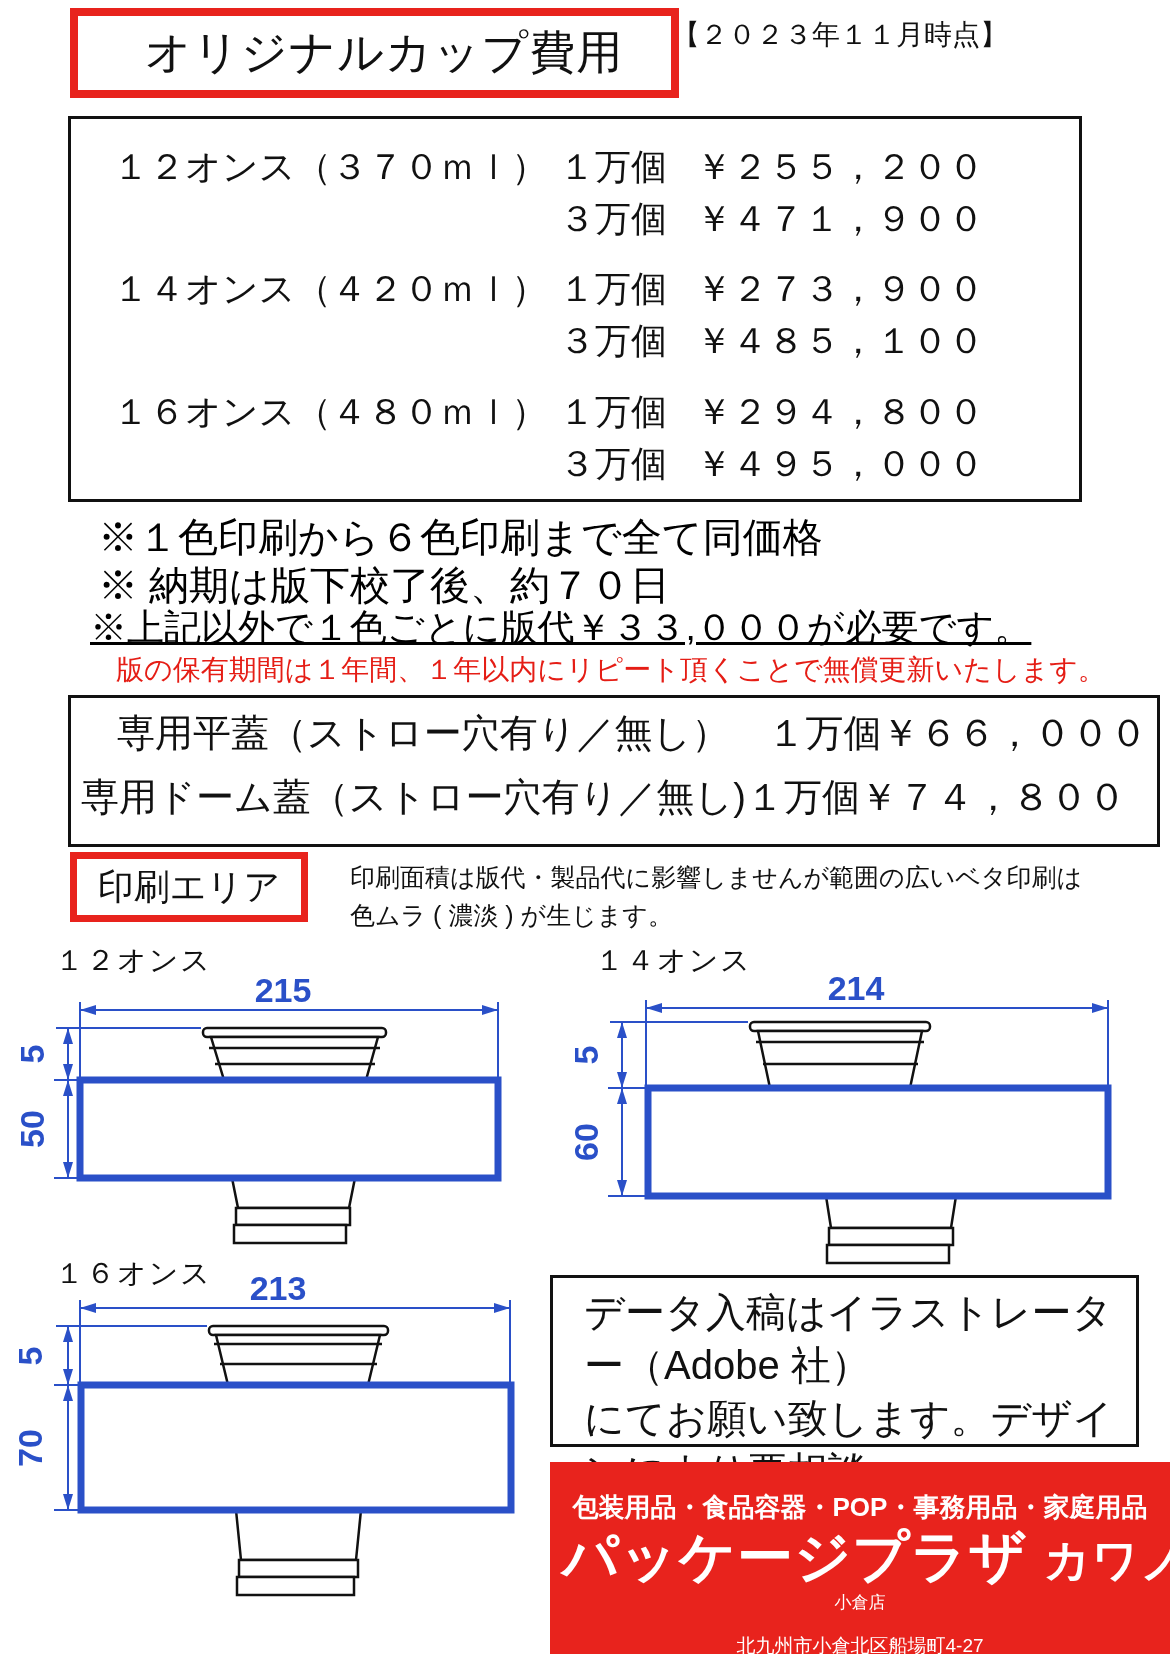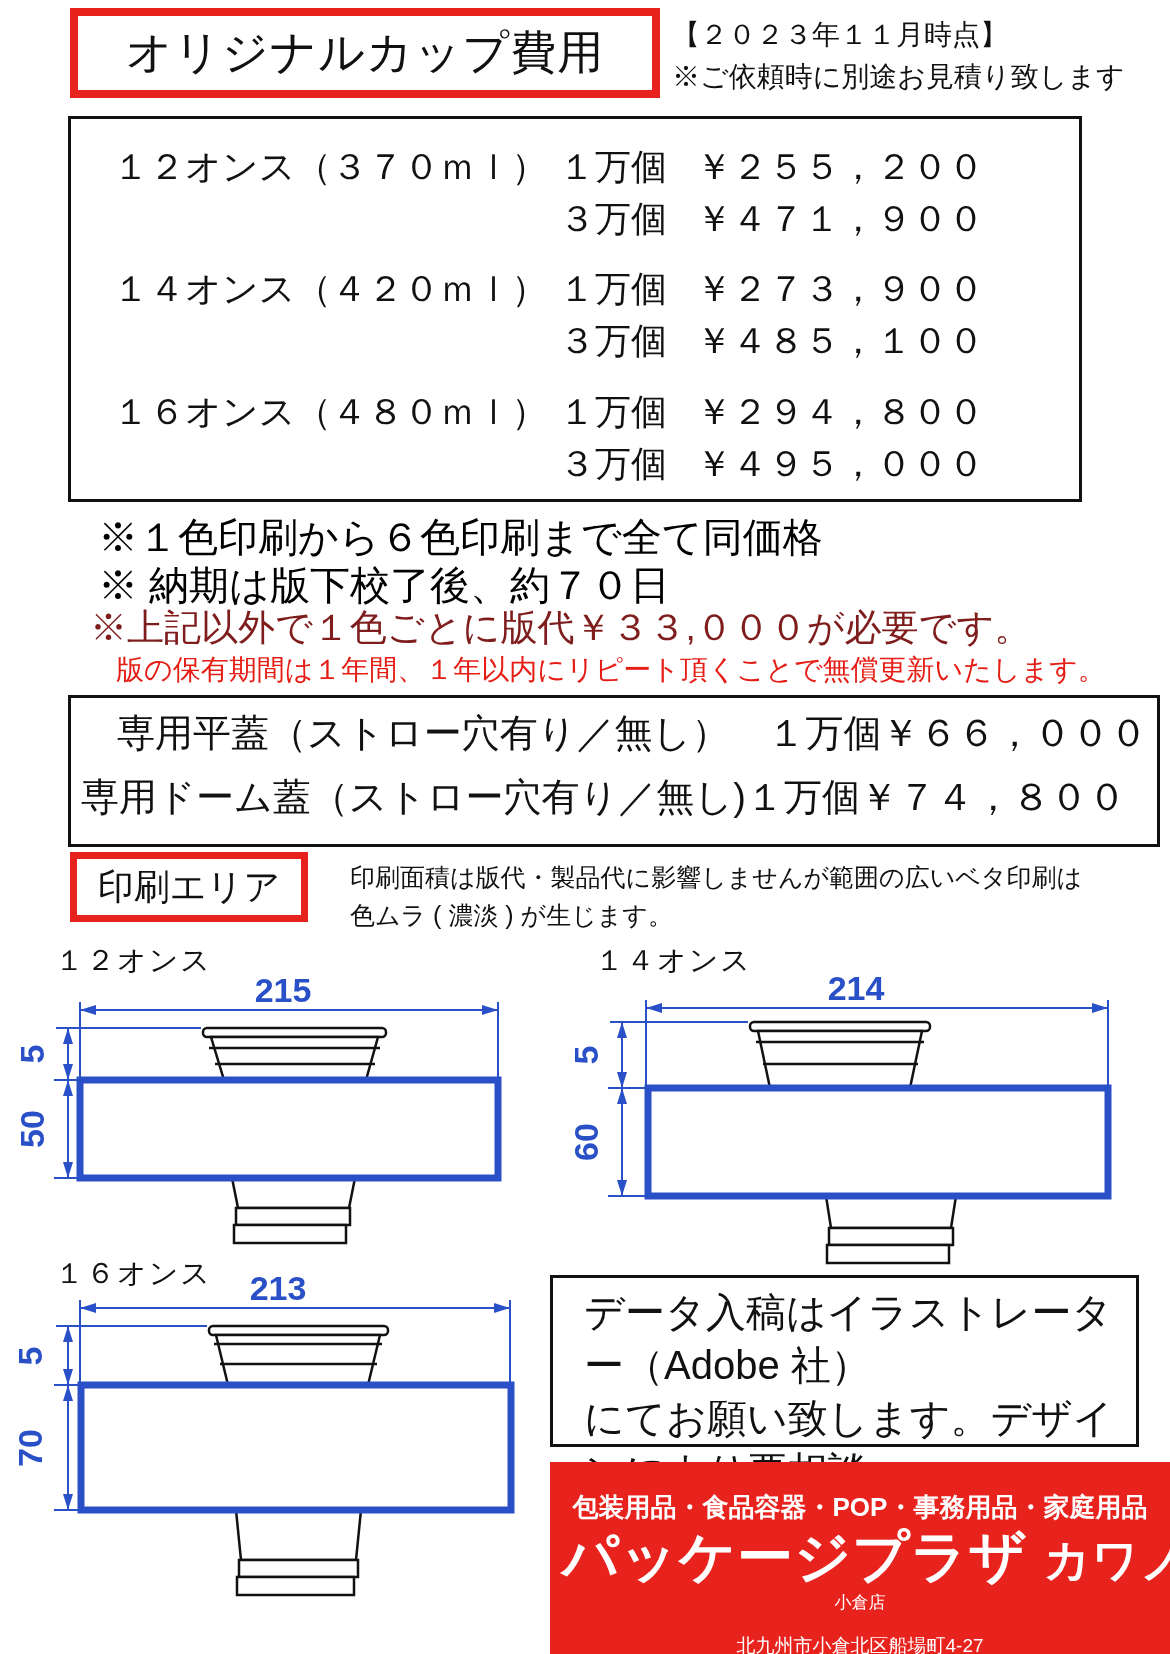--- a/index.html
+++ b/index.html
@@ -11,7 +11,7 @@
   
   .title-box{left:70px;top:8px;width:574px;height:74px;border:8px solid #e8231d;
              display:flex;align-items:center;justify-content:center;
-             font-size:46px;letter-spacing:1px;background:#fff;}
+             font-size:46px;letter-spacing:1px;background:#fff;padding-left:19px;}
   .header-note{left:672px;top:14px;font-size:28px;line-height:42px;}
 
   

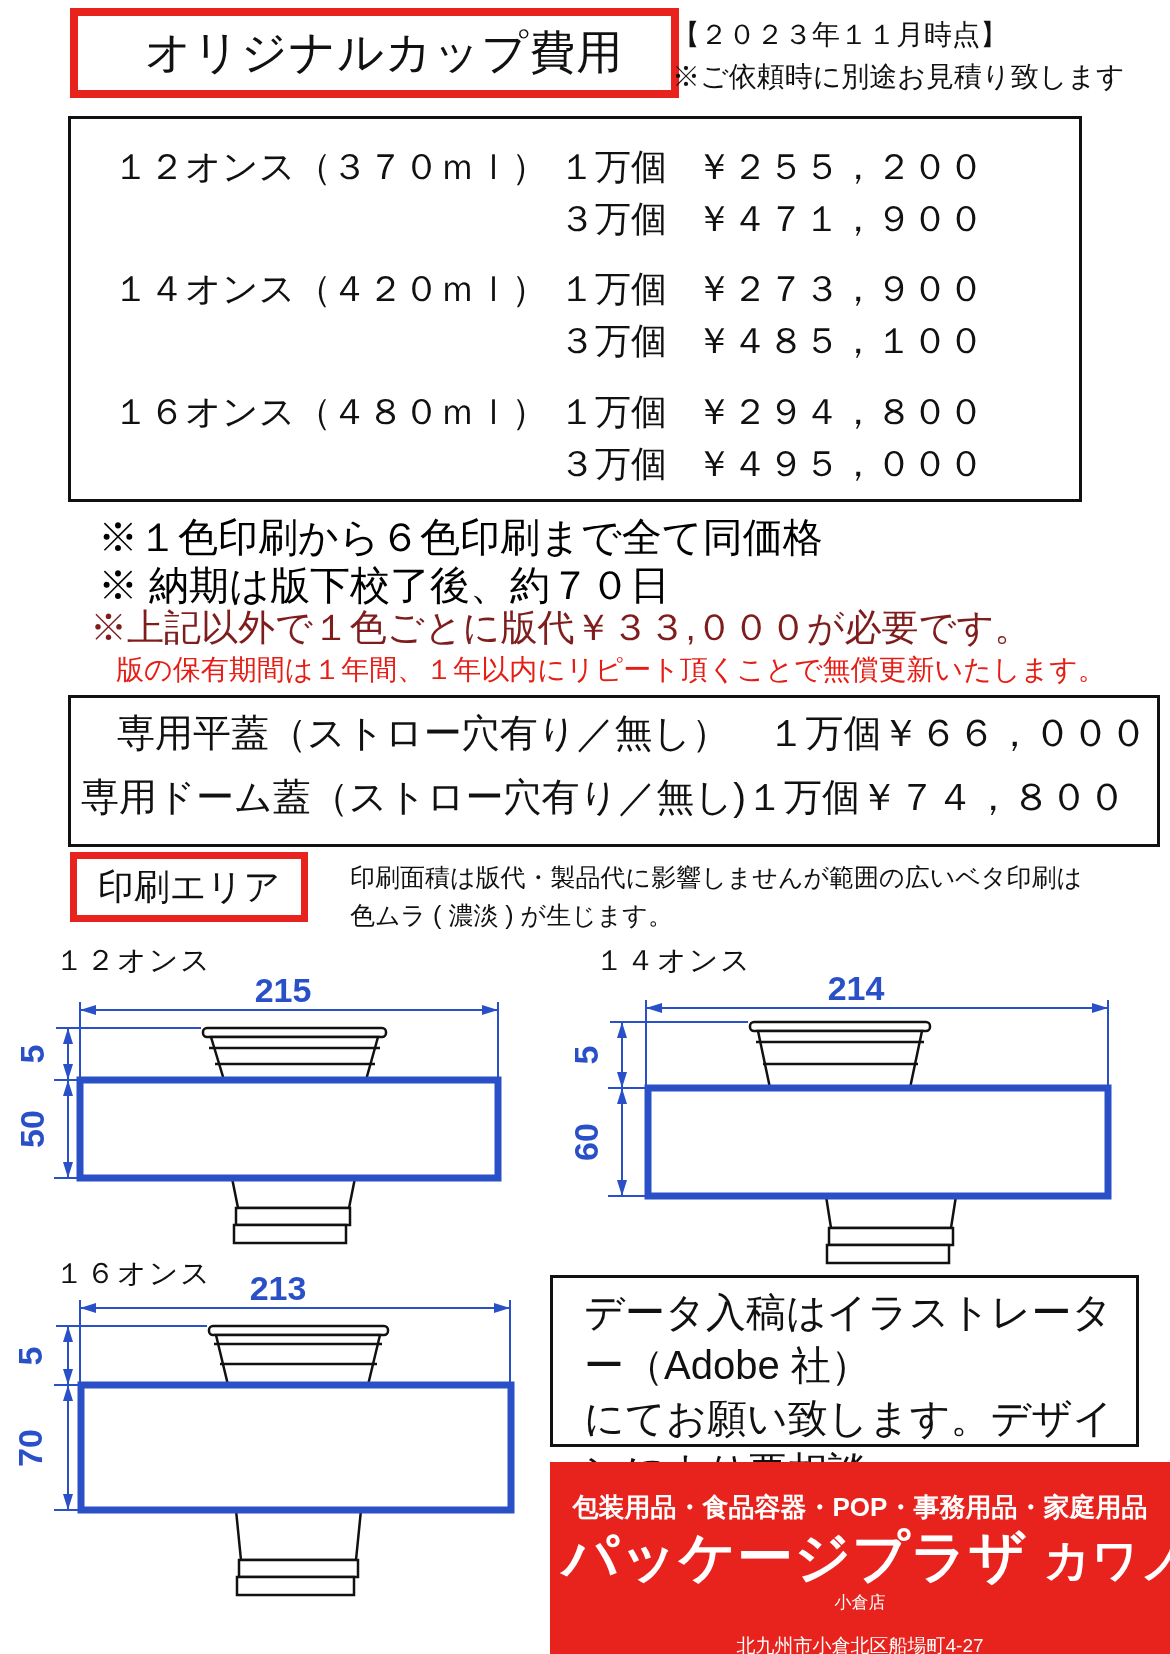--- a/index.html
+++ b/index.html
@@ -62,7 +62,6 @@
   </div>
   <div class="abs header-note">
     <div>【２０２３年１１月時点】</div>
-    <div>※ご依頼時に別途お見積り致します</div>
   </div>
 
   <div class="abs price-table">

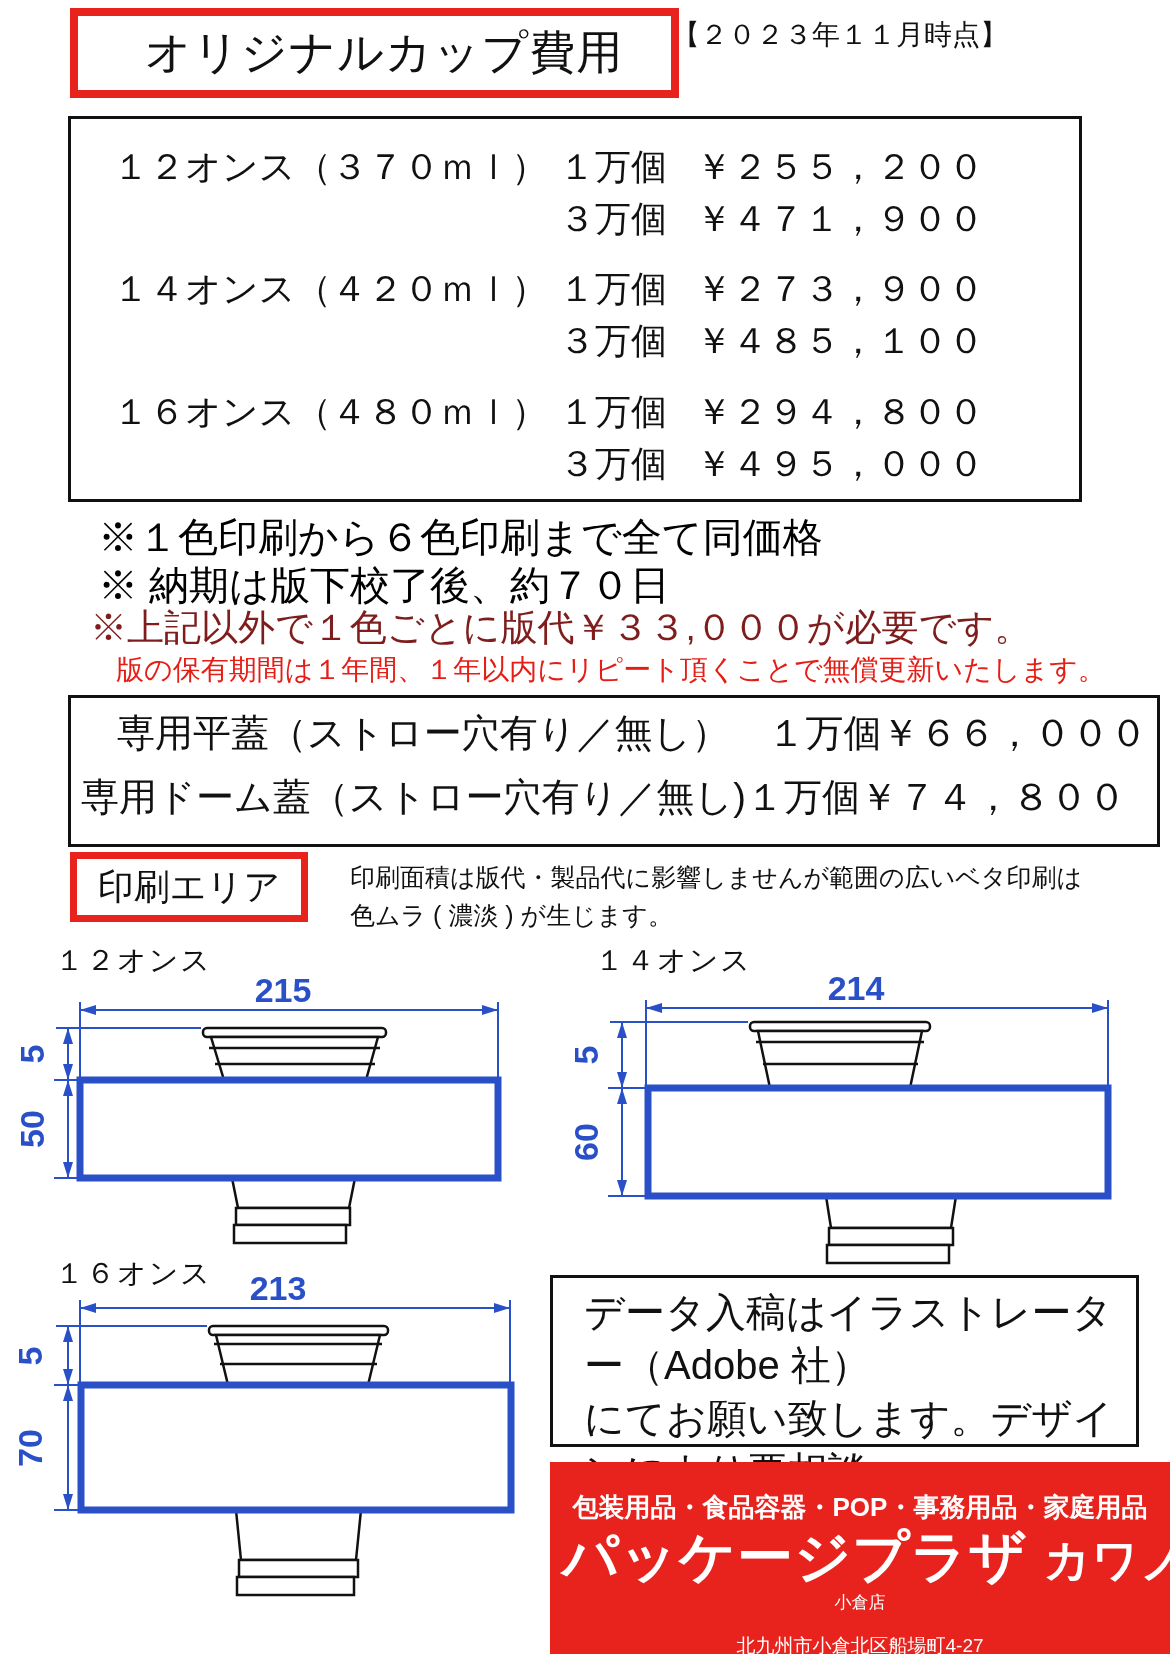--- a/index.html
+++ b/index.html
@@ -23,7 +23,7 @@
   .c-price{left:625px;}
 
   .note-black{font-size:40px;color:#000000;}
-  .note-red-big{font-size:37px;color:#7f1d1d;}
+  .note-red-big{font-size:37px;color:#000000;text-decoration:underline;}
   .note-red-small{font-size:28px;color:#e51d15;}
 
   .lid-box{left:68px;top:695px;width:1086px;height:146px;border:3px solid #111;background:#fff;}

